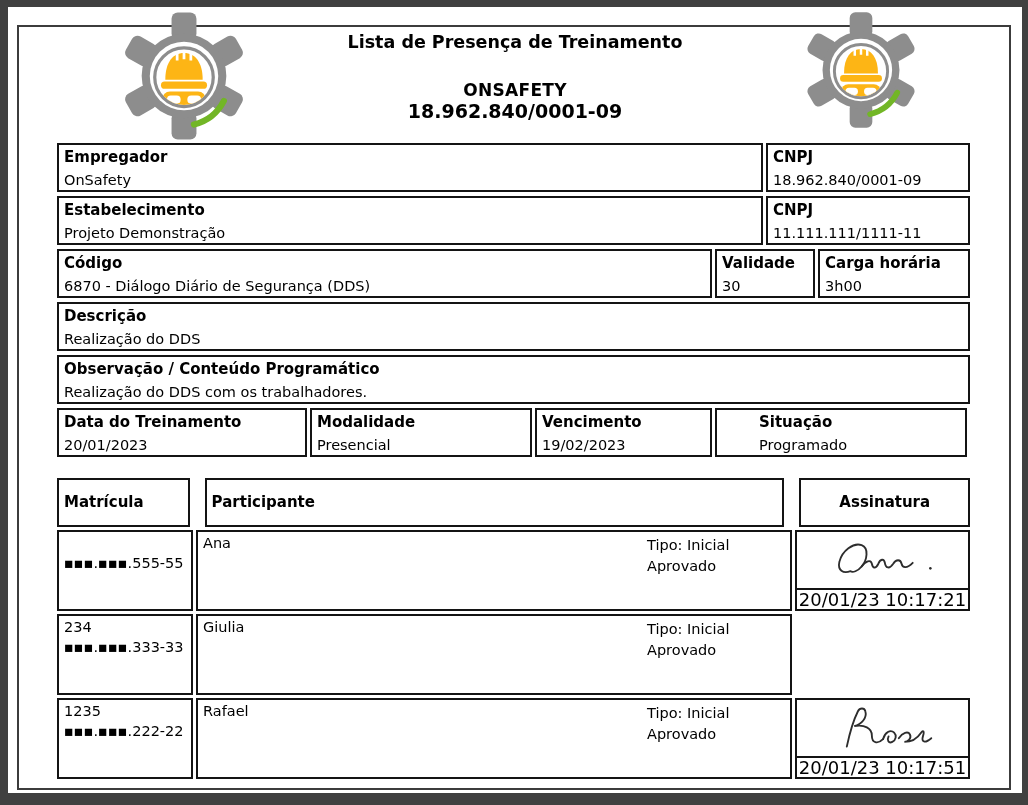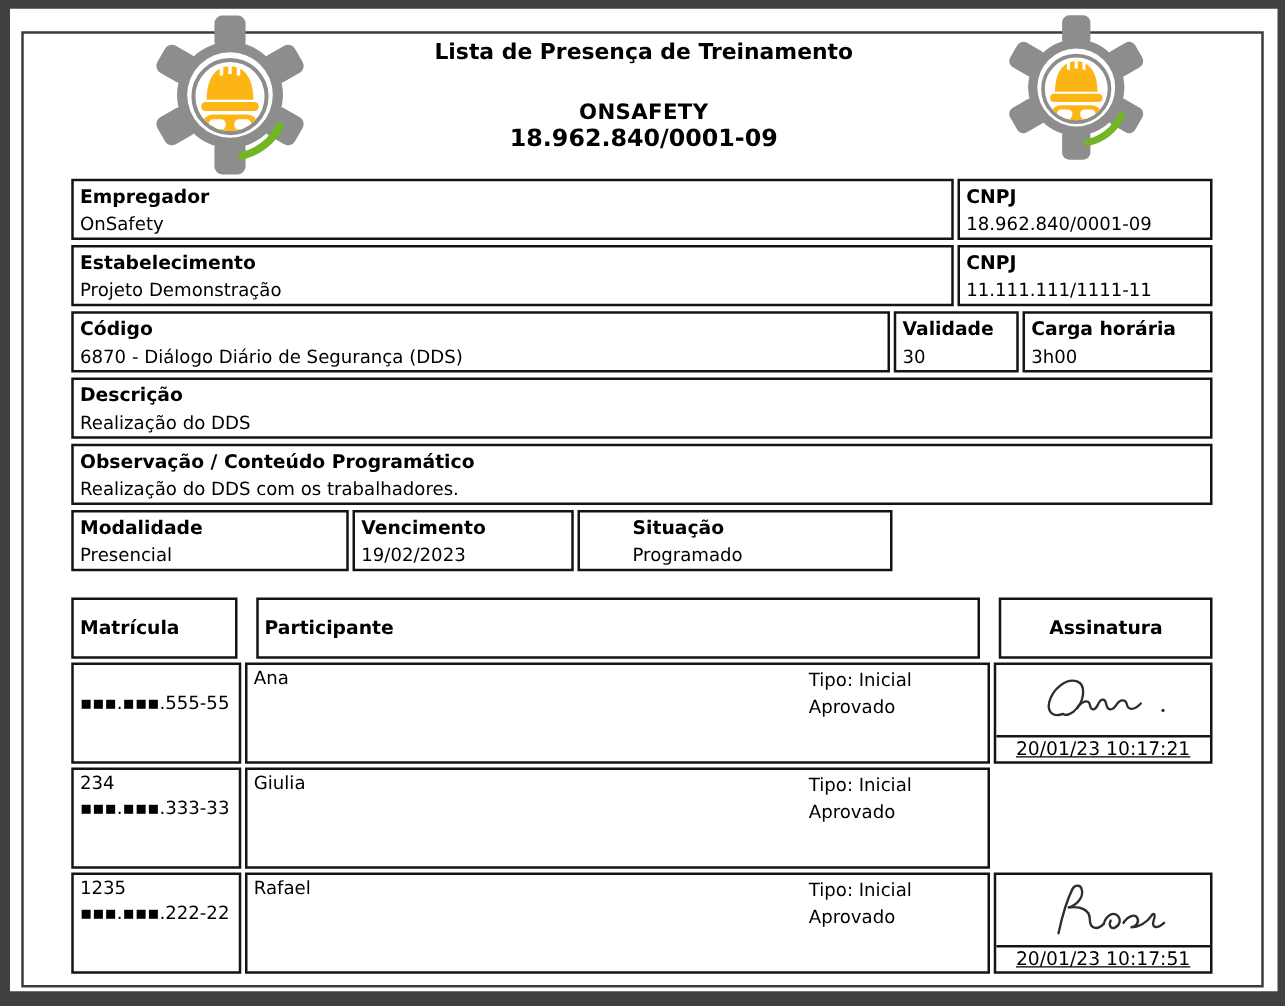--- a/index.html
+++ b/index.html
@@ -180,6 +180,10 @@
         </div>
       </div>
       <div class="irow">
+        <div class="cell w-data">
+          <div class="lbl">Data do Treinamento</div>
+          <div class="val">20/01/2023</div>
+        </div>
         <div class="cell w-moda">
           <div class="lbl">Modalidade</div>
           <div class="val">Presencial</div>

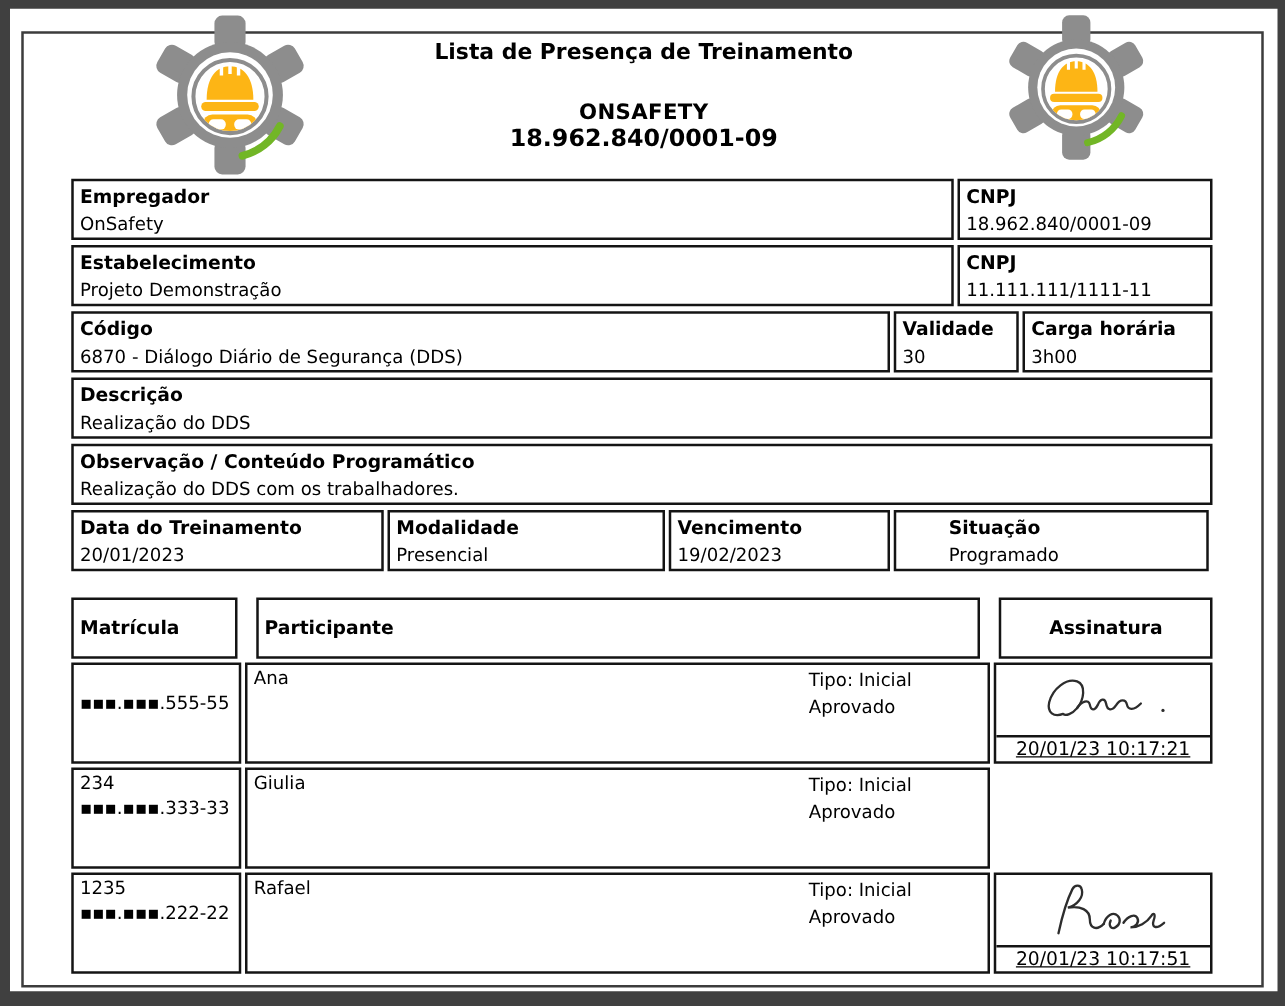--- a/index.html
+++ b/index.html
@@ -47,8 +47,8 @@
   .tipo-block { position:absolute; left:449px; top:3px; font-size:14.5px; line-height:21px; }
   .sig-area { flex:1; display:flex; align-items:center; justify-content:center; overflow:hidden; }
   .sig-area svg { width:152px; height:52px; }
-  .stamp { height:21px; border-top:2px solid #141414; font-size:15px; line-height:19px;
-           text-align:center; white-space:nowrap;text-decoration:underline; }
+  .stamp { height:21px; border-top:2px solid #141414; font-size:18px; line-height:19px;
+           text-align:center; white-space:nowrap; }
 </style>
 </head>
 <body>

